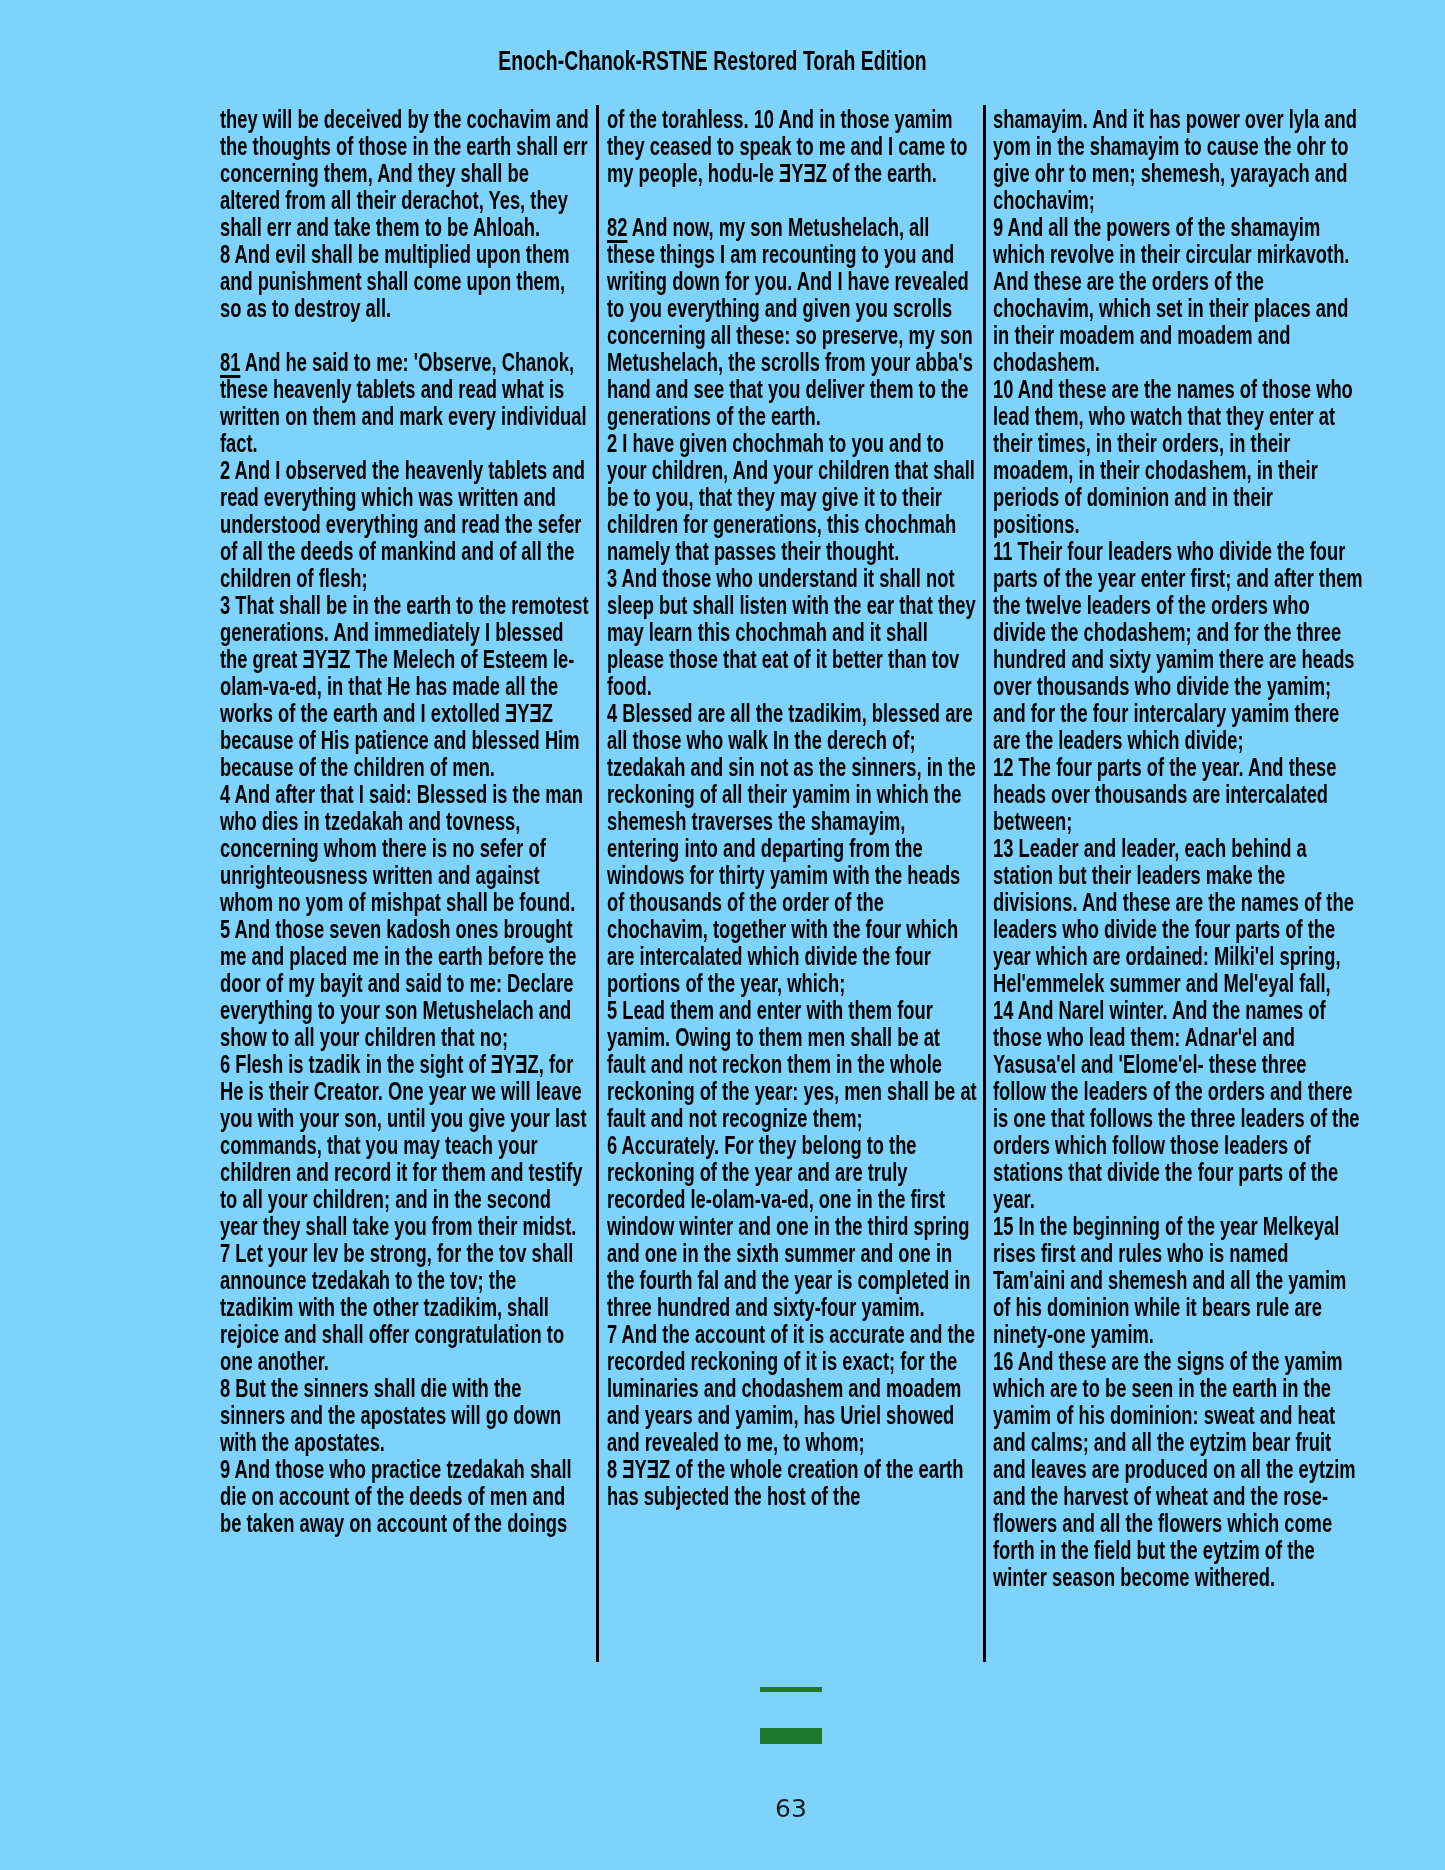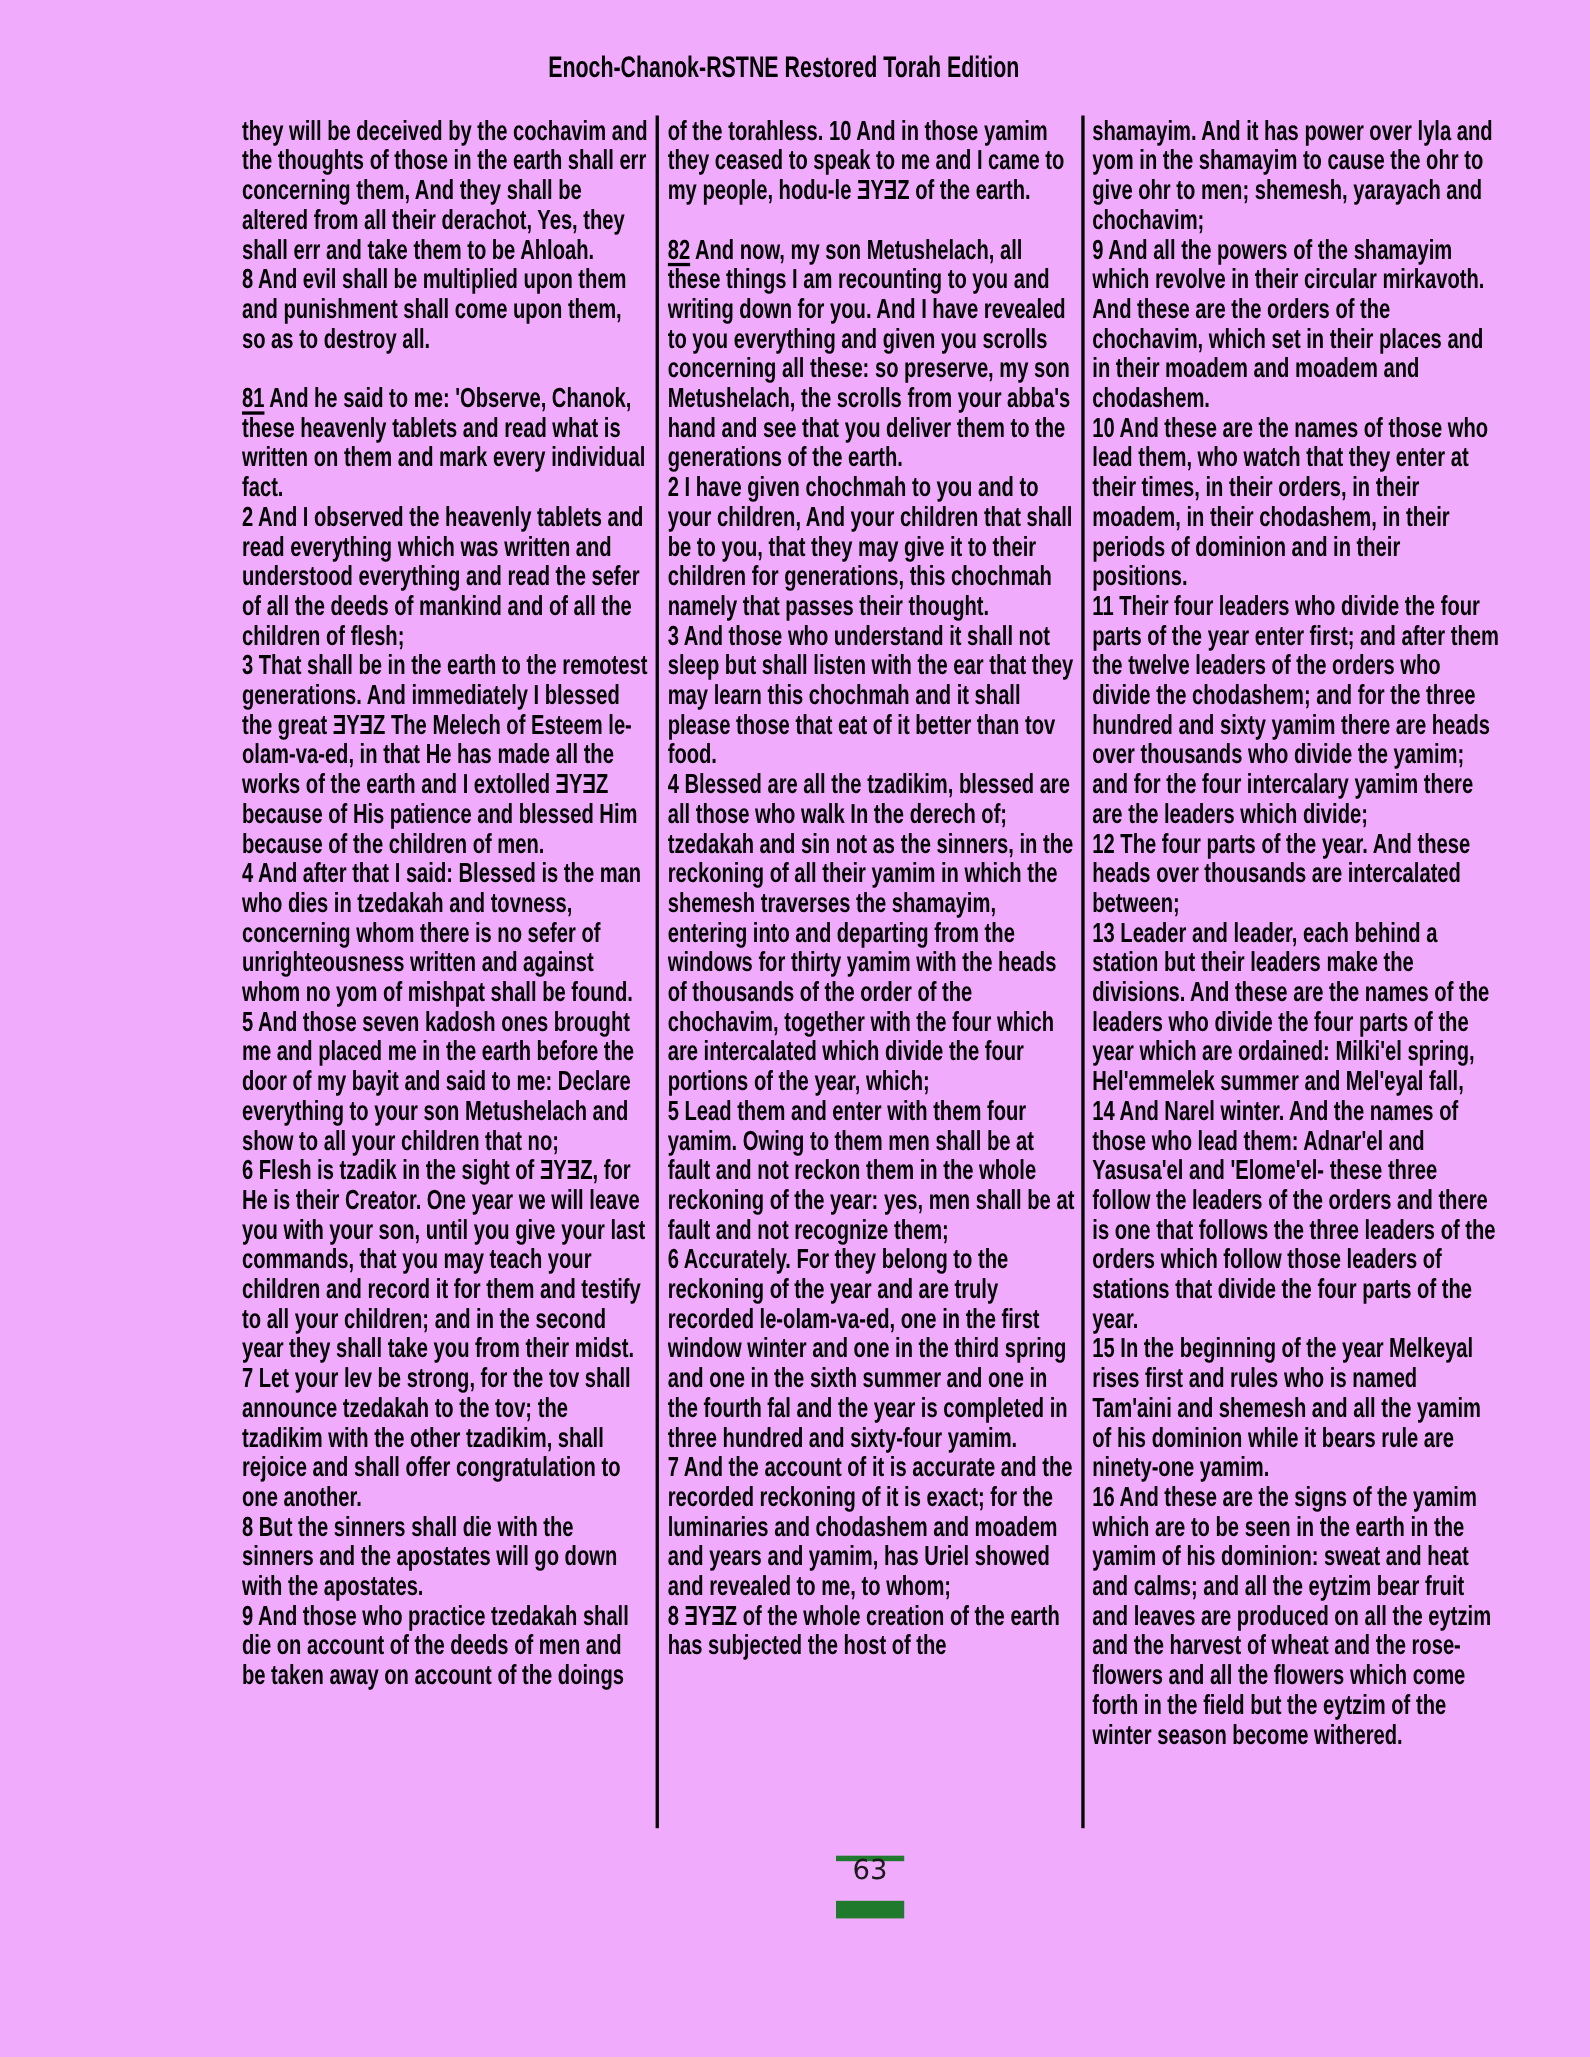--- a/index.html
+++ b/index.html
@@ -7,7 +7,7 @@
     position: relative;
     width: 1445px;
     height: 1870px;
-    background: #f0abfc;
+    background: #7dd3fc;
     color: #000000;
     font-family: "Liberation Sans", sans-serif;
     overflow: hidden;

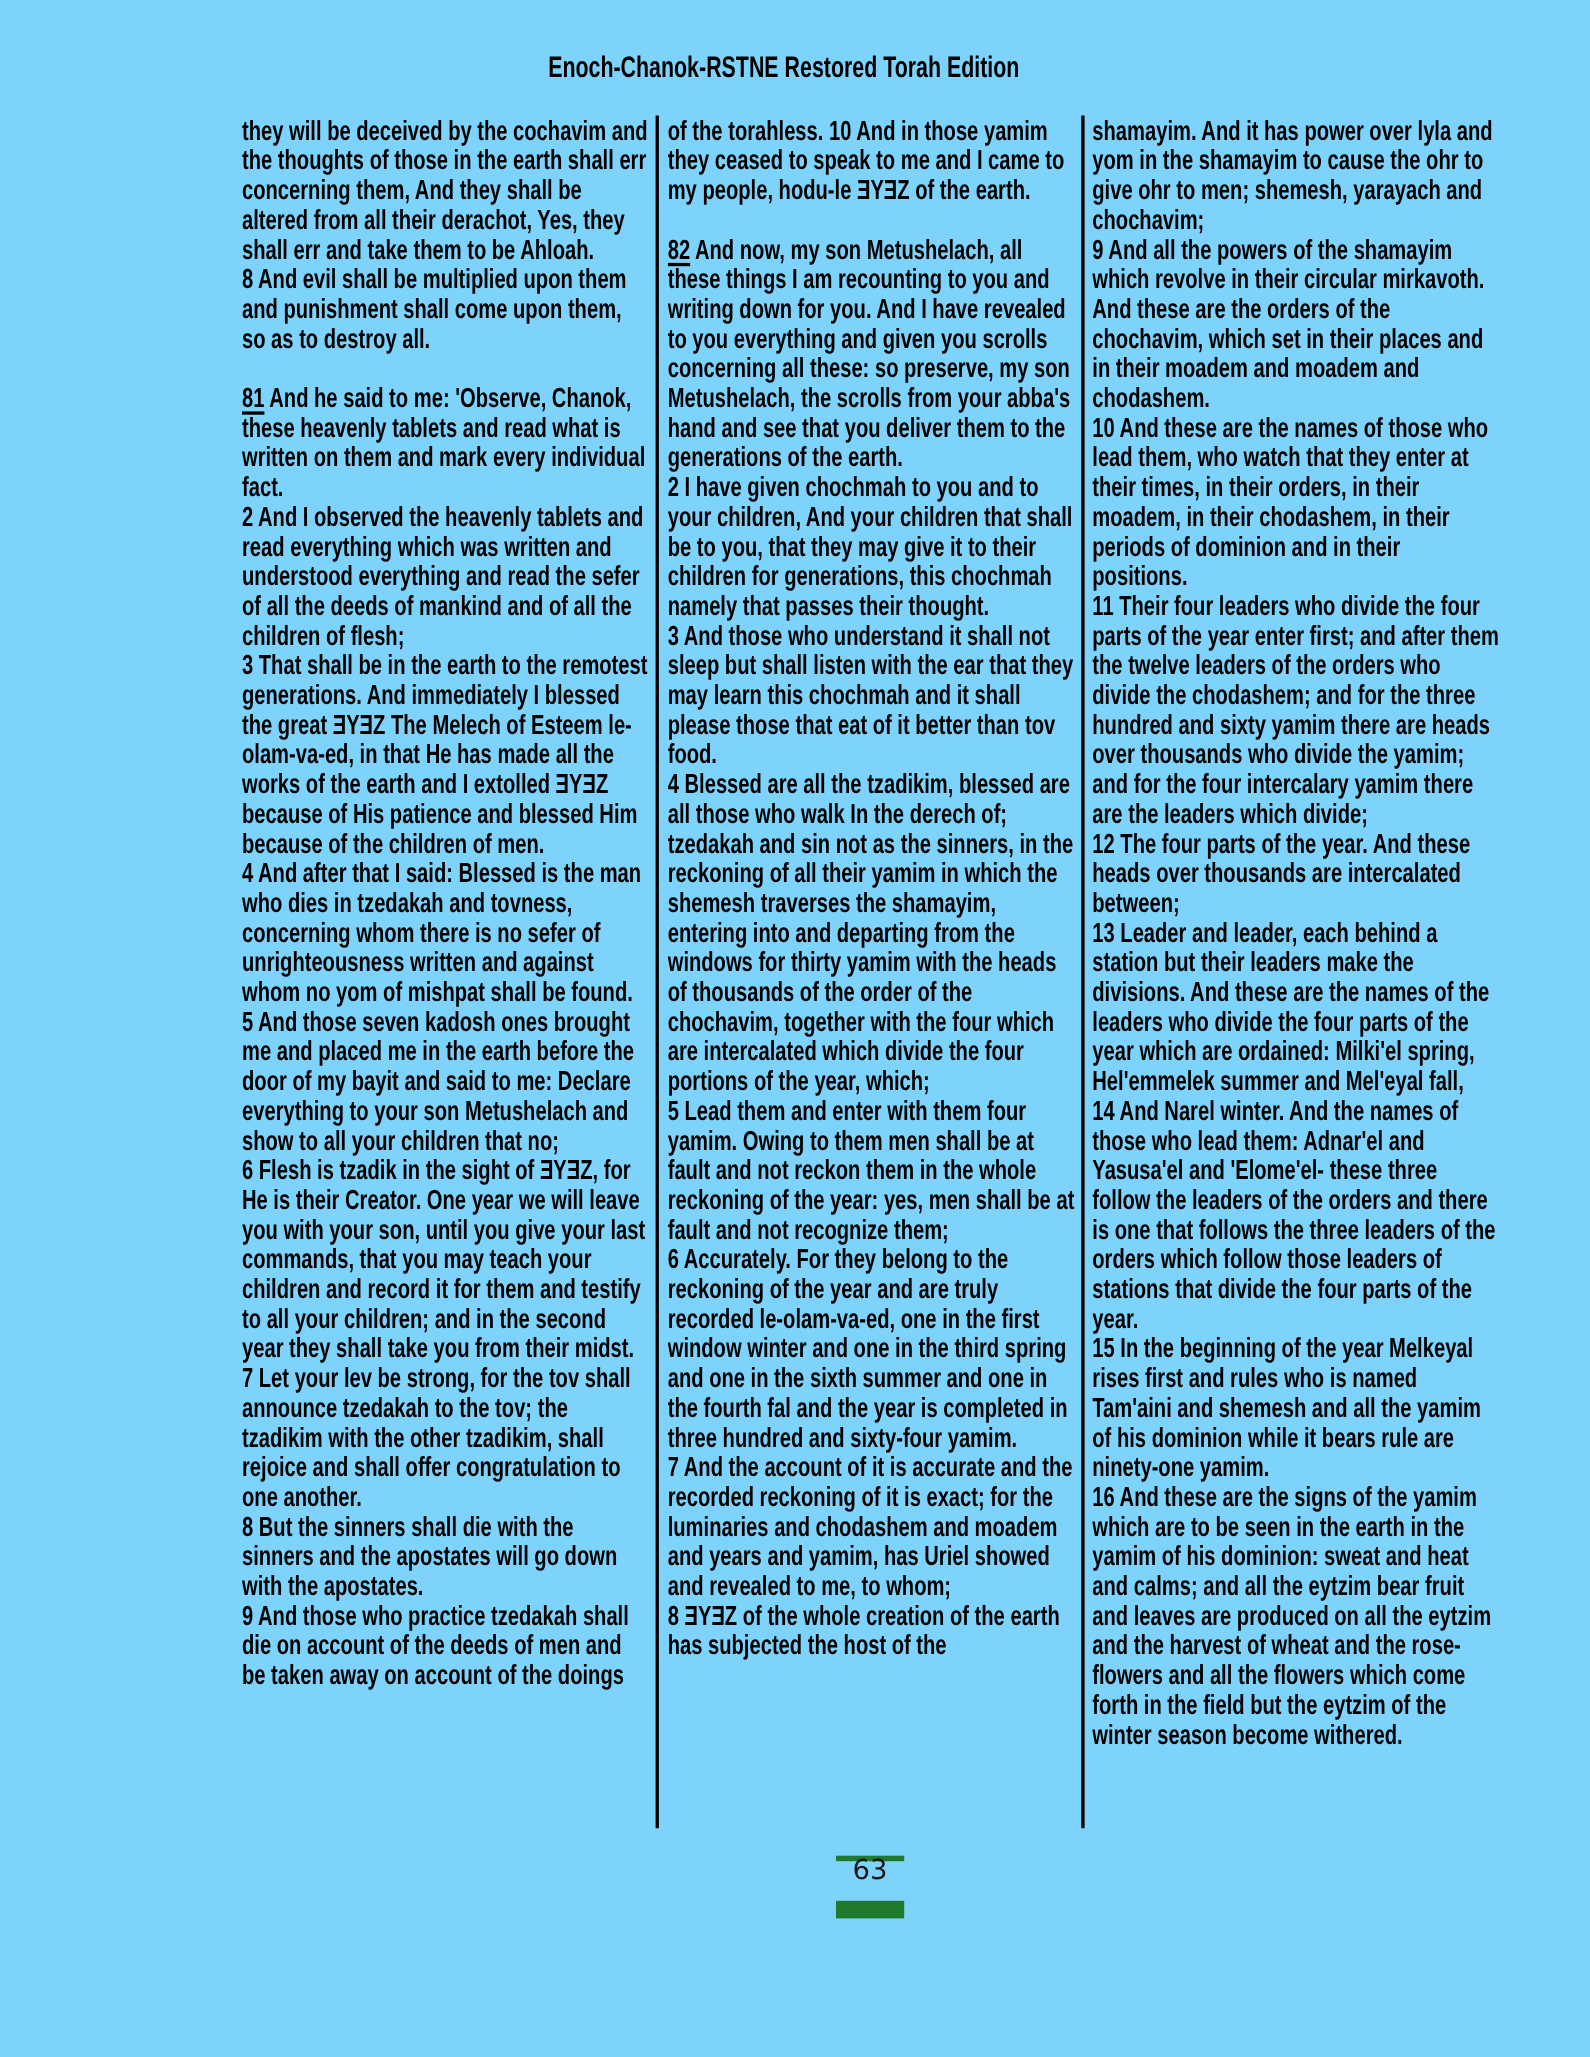--- a/index.html
+++ b/index.html
@@ -69,7 +69,7 @@
   .page-num {
     position: absolute;
     left: 756px;
-    top: 1685px;
+    top: 1794px;
     width: 70px;
     text-align: center;
     font-family: "DejaVu Sans", sans-serif;

